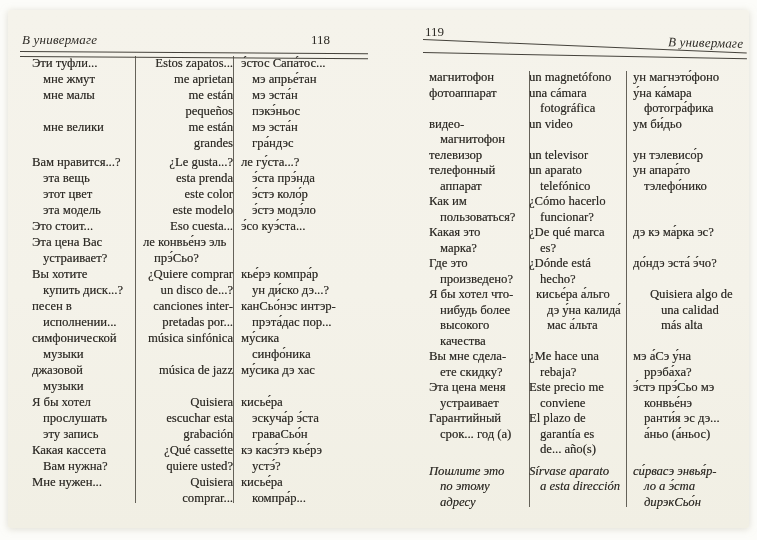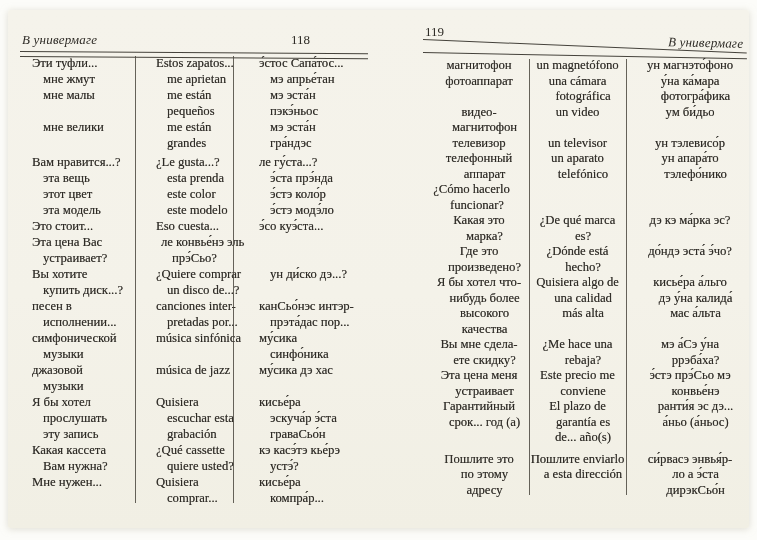--- a/index.html
+++ b/index.html
@@ -23,7 +23,7 @@
   .hdr{display:flex;justify-content:space-between;align-items:baseline;padding:8px 0 0 2px;}
   .title{font-style:italic;font-size:13px;letter-spacing:.2px;}
   .pnum{font-size:13px;}
-  .hdr .pnum{margin-right:58px;}
+  .hdr .pnum{margin-right:38px;}
   .rule{
     margin-top:3px;height:4px;width:100%;
     border-top:1.6px solid #45423b;border-bottom:1px solid #45423b;

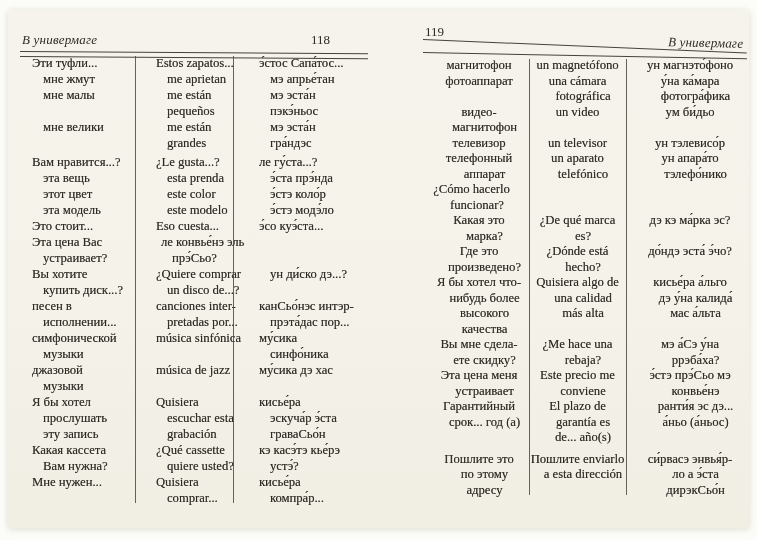--- a/index.html
+++ b/index.html
@@ -48,7 +48,7 @@
   .row.gap-large{margin-top:6px;}
   .cell{box-sizing:border-box;}
   .page-left .c1{width:115px;padding-left:12px;}
-  .page-left .c2{width:98px;padding-left:21px;}
+  .page-left .c2{width:98px;padding-left:13px;text-align:right;}
   .page-left .c3{flex:1;padding-left:26px;}
   .page-right .c1{width:106px;padding-left:6px;}
   .page-right .c2{width:97px;}

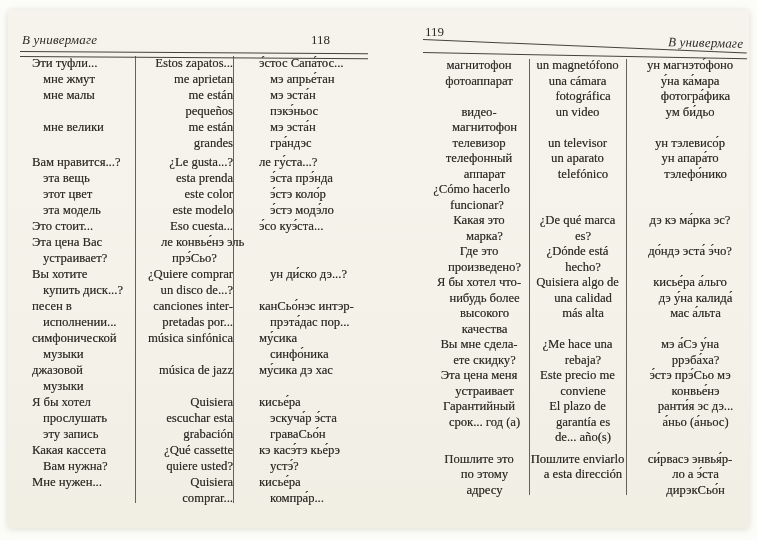--- a/index.html
+++ b/index.html
@@ -49,7 +49,7 @@
   .cell{box-sizing:border-box;}
   .page-left .c1{width:115px;padding-left:12px;}
   .page-left .c2{width:98px;padding-left:13px;text-align:right;}
-  .page-left .c3{flex:1;padding-left:26px;}
+  .page-left .c3{flex:1;padding-left:8px;}
   .page-right .c1{width:106px;padding-left:6px;}
   .page-right .c2{width:97px;}
   .page-right .c3{flex:1;padding-left:7px;}

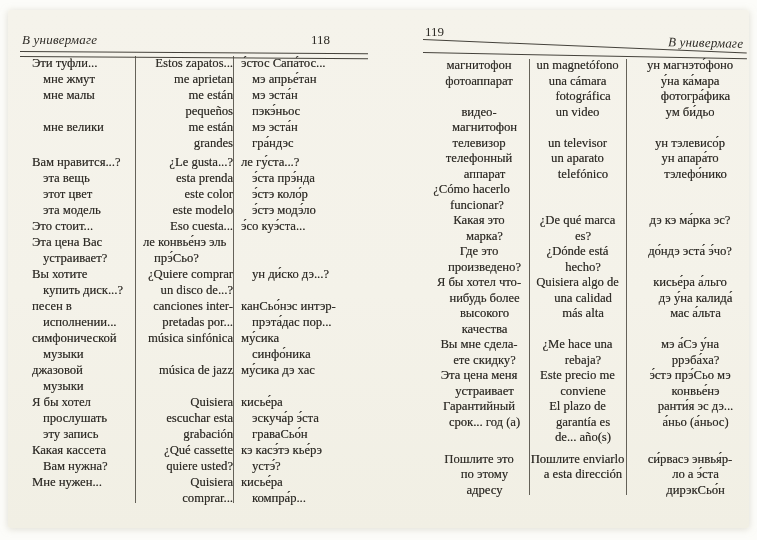--- a/index.html
+++ b/index.html
@@ -38,7 +38,7 @@
 
   .tbl{position:absolute;left:0;right:0;}
   .tbl-l{top:31px;}
-  .tbl-r{top:34px;text-align:center;}
+  .tbl-r{top:46px;}
   .vline{position:absolute;top:1px;bottom:3px;width:1px;background:#4b4840;opacity:.85;}
   .v1l{left:115px;} .v2l{left:213px;}
   .v1r{left:106px;} .v2r{left:203px;}

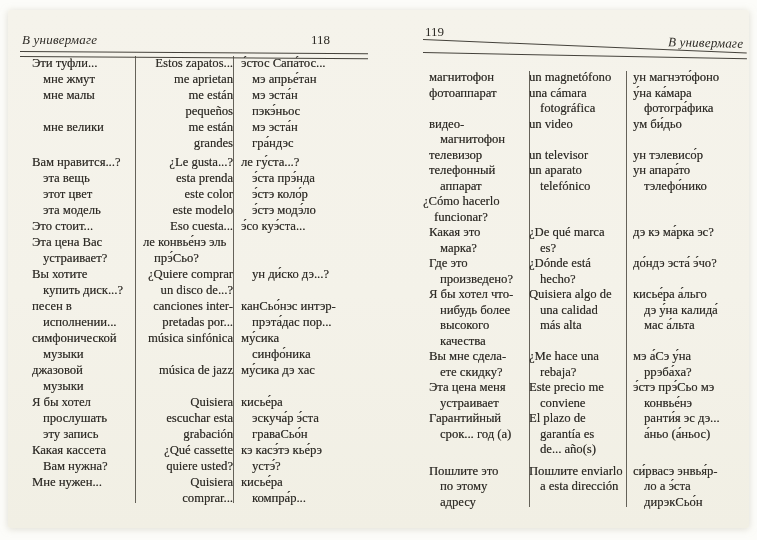--- a/index.html
+++ b/index.html
@@ -357,6 +357,10 @@
             </div>
           </div>
           <div class="row">
+            <div class="cell c1">
+              <div class="ln">Как им</div>
+              <div class="ln ind">пользоваться?</div>
+            </div>
             <div class="cell c2">
               <div class="ln">¿Cómo hacerlo</div>
               <div class="ln ind">funcionar?</div>

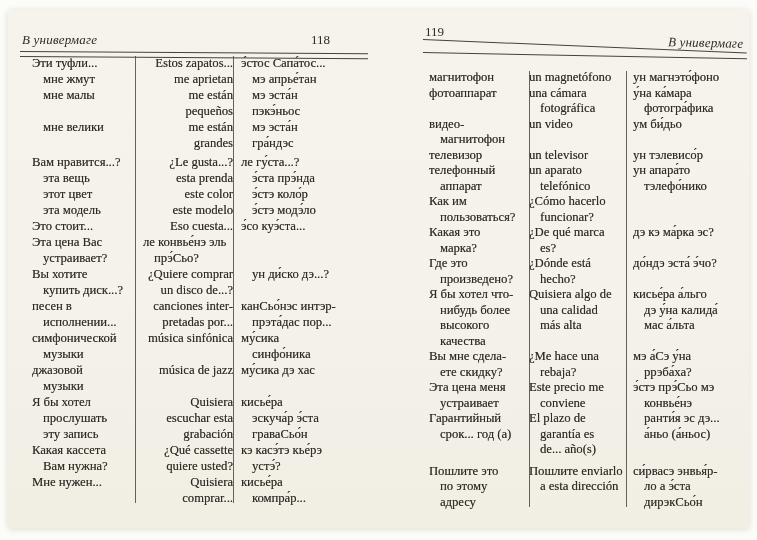--- a/index.html
+++ b/index.html
@@ -198,6 +198,7 @@
               <div class="ln ind">un disco de...?</div>
             </div>
             <div class="cell c3">
+              <div class="ln">кье́рэ компра́р</div>
               <div class="ln ind">ун ди́ско дэ...?</div>
             </div>
           </div>

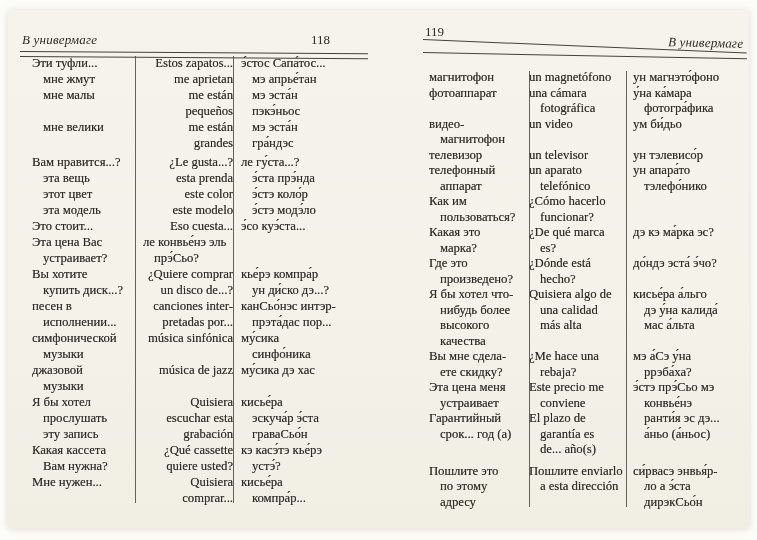--- a/index.html
+++ b/index.html
@@ -400,16 +400,16 @@
               <div class="ln ind">высокого</div>
               <div class="ln ind">качества</div>
             </div>
+            <div class="cell c3">
+              <div class="ln">кисье́ра а́льго</div>
+              <div class="ln ind">дэ у́на калида́</div>
+              <div class="ln ind">мас а́льта</div>
+            </div>
             <div class="cell c2">
               <div class="ln">Quisiera algo de</div>
               <div class="ln ind">una calidad</div>
               <div class="ln ind">más alta</div>
             </div>
-            <div class="cell c3">
-              <div class="ln">кисье́ра а́льго</div>
-              <div class="ln ind">дэ у́на калида́</div>
-              <div class="ln ind">мас а́льта</div>
-            </div>
           </div>
           <div class="row">
             <div class="cell c1">

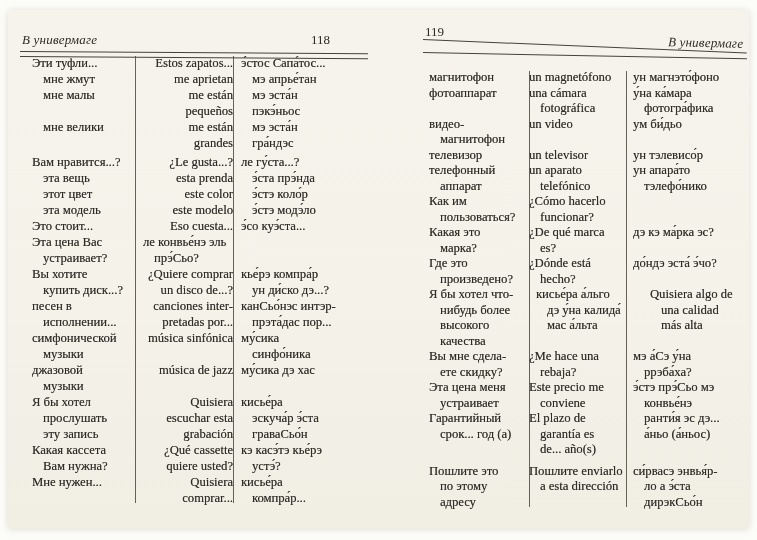--- a/index.html
+++ b/index.html
@@ -45,7 +45,7 @@
 
   .row{display:flex;}
   .row.gap-small{margin-top:3px;}
-  .row.gap-large{margin-top:6px;}
+  .row.gap-large{margin-top:6px;font-style:italic;}
   .cell{box-sizing:border-box;}
   .page-left .c1{width:115px;padding-left:12px;}
   .page-left .c2{width:98px;padding-left:13px;text-align:right;}

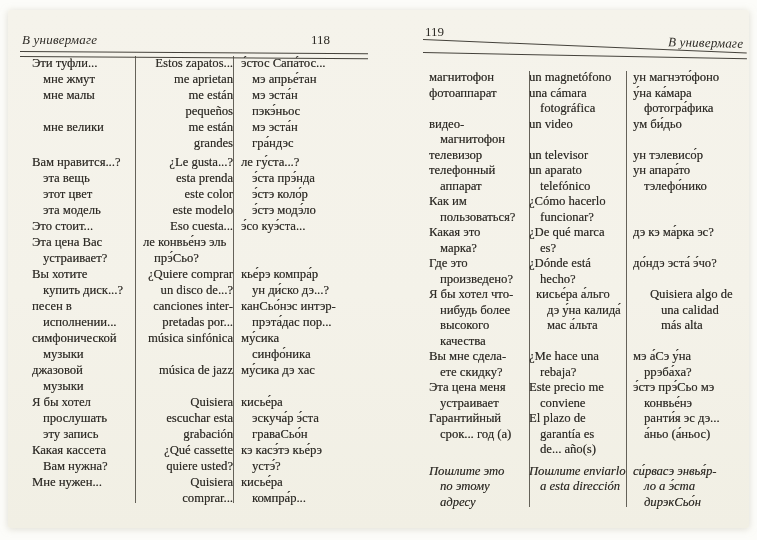--- a/index.html
+++ b/index.html
@@ -461,7 +461,7 @@
               <div class="ln ind">адресу</div>
             </div>
             <div class="cell c2">
-              <div class="ln">Пошлите enviarlo</div>
+              <div class="ln">Sírvase aparato</div>
               <div class="ln ind">a esta dirección</div>
             </div>
             <div class="cell c3">

